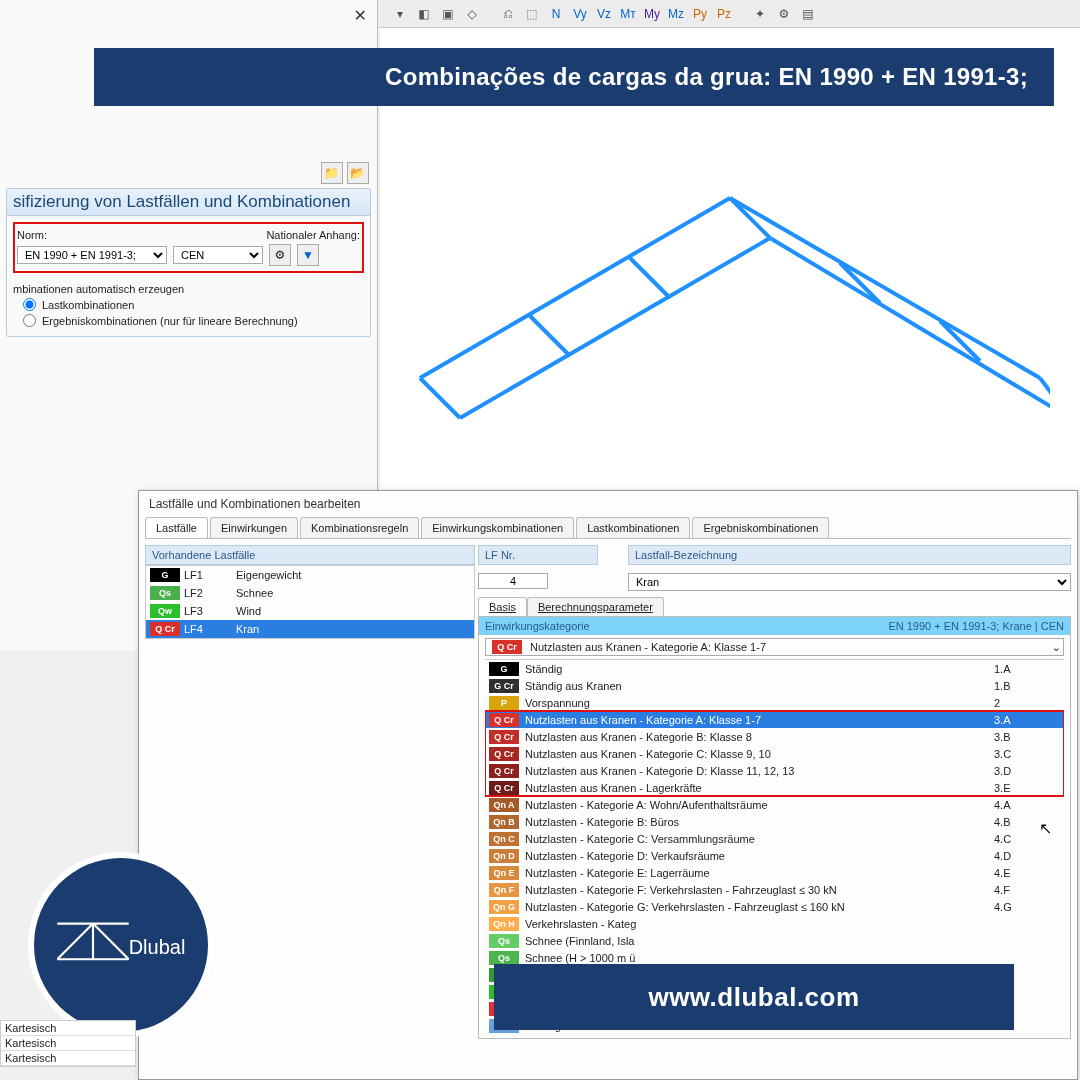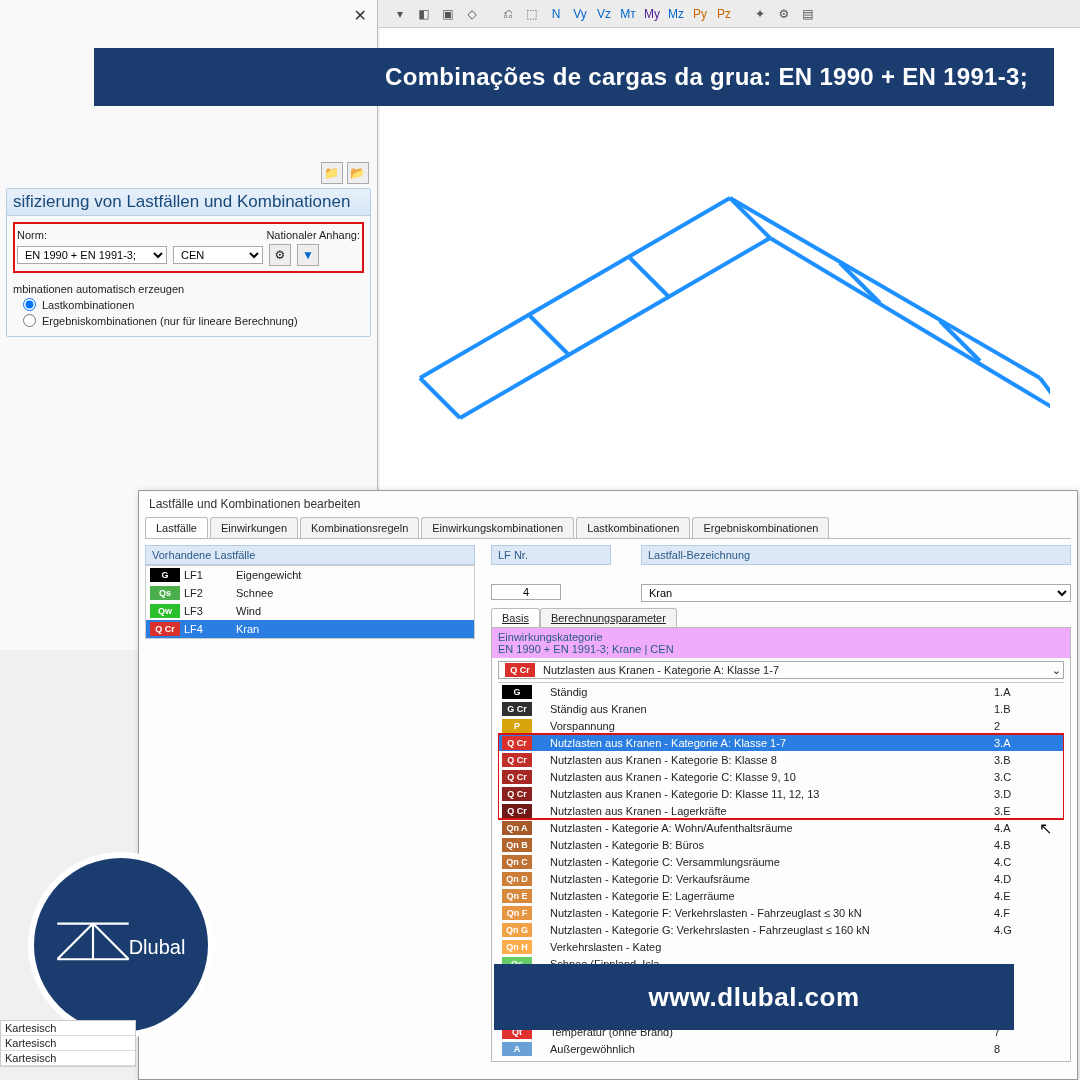--- a/index.html
+++ b/index.html
@@ -29,7 +29,7 @@
   .tabs { display: flex; border-bottom: 1px solid #bbb; margin: 0 6px; }
   .tab { padding: 4px 10px; border: 1px solid #bbb; border-bottom: none; margin-right: 2px; background: #f3f3f3; font-size: 11px; border-radius: 3px 3px 0 0; }
   .tab.active { background: #fff; }
-  .dlg-body { display: flex; padding: 6px; gap: 16px; }
+  .dlg-body { display: flex; padding: 6px; gap: 3px; }
   .lf-panel { width: 330px; }
   .panel-title { background: #dce8f5; padding: 3px 6px; font-size: 11px; color: #2a5a8a; border: 1px solid #b5cde0;}
   .lf-table { border: 1px solid #ccc; font-size: 11px; }

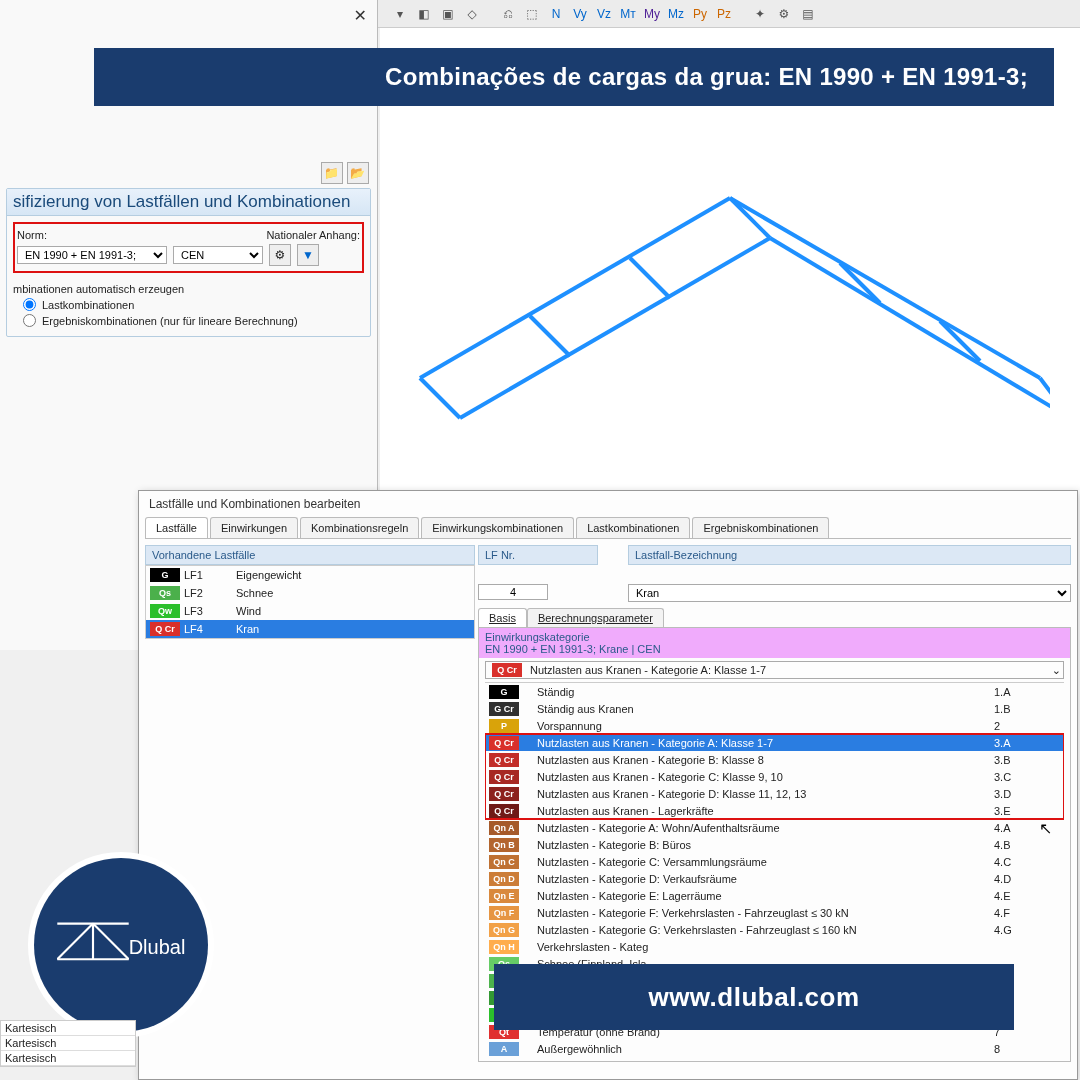--- a/index.html
+++ b/index.html
@@ -40,7 +40,7 @@
   .lf-nm { flex: 1; padding-left: 12px; }
   .right-panel { flex: 1; }
   .rp-top { display: flex; gap: 30px; margin-bottom: 6px; }
-  .rp-col .lblh { font-size: 11px; color: #2a5a8a; background:#dce8f5; padding:3px 6px; border:1px solid #b5cde0; margin-bottom:19px; text-align:left;}
+  .rp-col .lblh { font-size: 11px; color: #2a5a8a; background:#dce8f5; padding:3px 6px; border:1px solid #b5cde0; margin-bottom:8px; text-align:left;}
   .subtabs { display: flex; margin-top: 4px; }
   .subtab { padding: 3px 10px; border: 1px solid #bbb; border-bottom: none; background: #f3f3f3; font-size: 11px; border-radius:3px 3px 0 0;text-decoration:underline;}
   .subtab.active { background: #fff; }

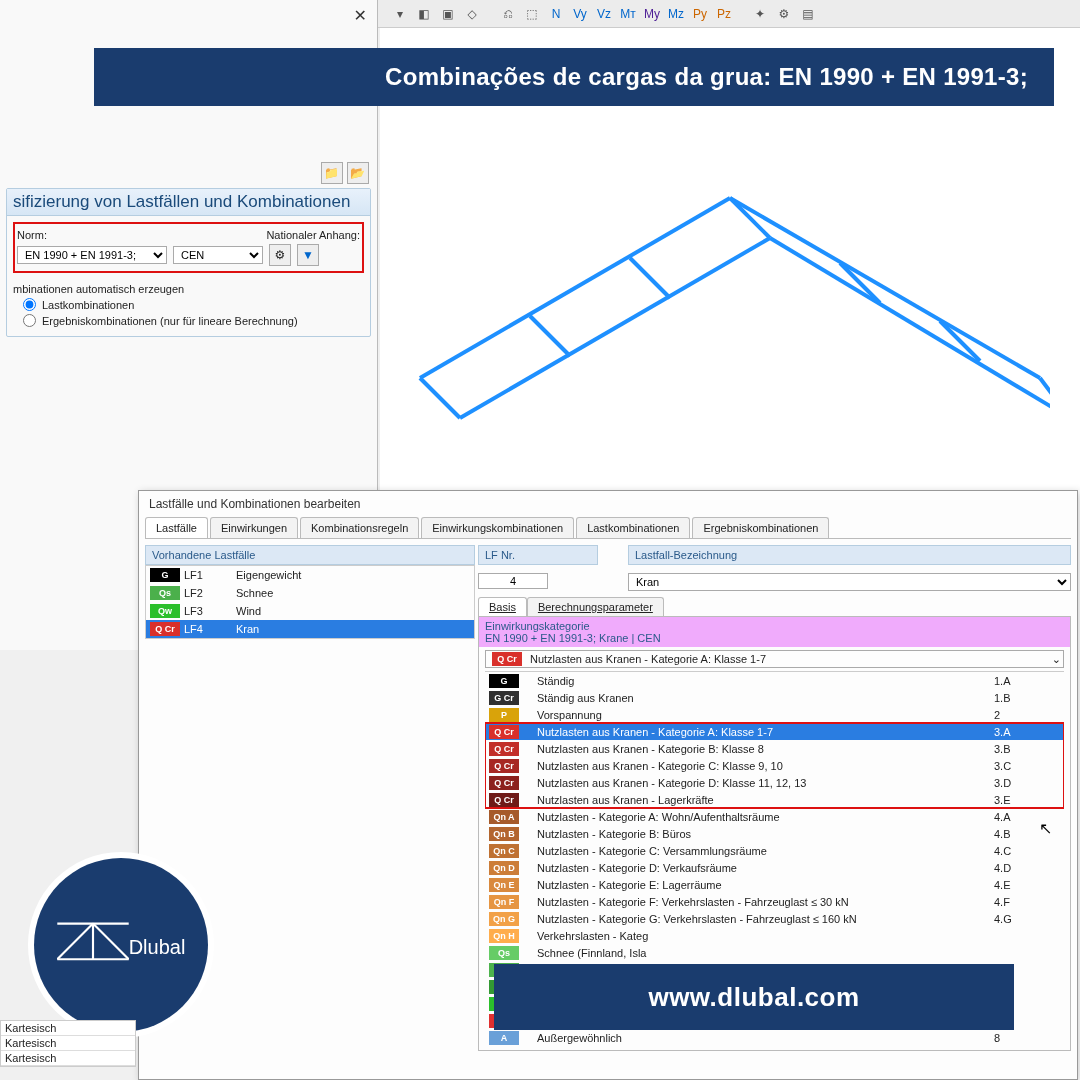--- a/index.html
+++ b/index.html
@@ -45,7 +45,7 @@
   .subtab { padding: 3px 10px; border: 1px solid #bbb; border-bottom: none; background: #f3f3f3; font-size: 11px; border-radius:3px 3px 0 0;text-decoration:underline;}
   .subtab.active { background: #fff; }
   .cat-box { border: 1px solid #bbb; }
-  .cat-hd { display:flex; justify-content:flex-start; padding:3px 6px; font-size:11px; color:#2a5a8a; background:#f0abfc;flex-direction:column;}
+  .cat-hd { display:flex; justify-content:space-between; padding:3px 6px; font-size:11px; color:#2a5a8a; background:#7dd3fc;}
   .cat-drop { border:1px solid #aaa; margin: 3px 6px; padding: 1px 2px; display:flex; align-items:center; }
   .cat-list { border-top:1px solid #ccc; margin: 0 6px 4px 6px; max-height: 380px; overflow: hidden; }
   .cat-row { display:flex; align-items:center; height:17px; font-size:11px; }

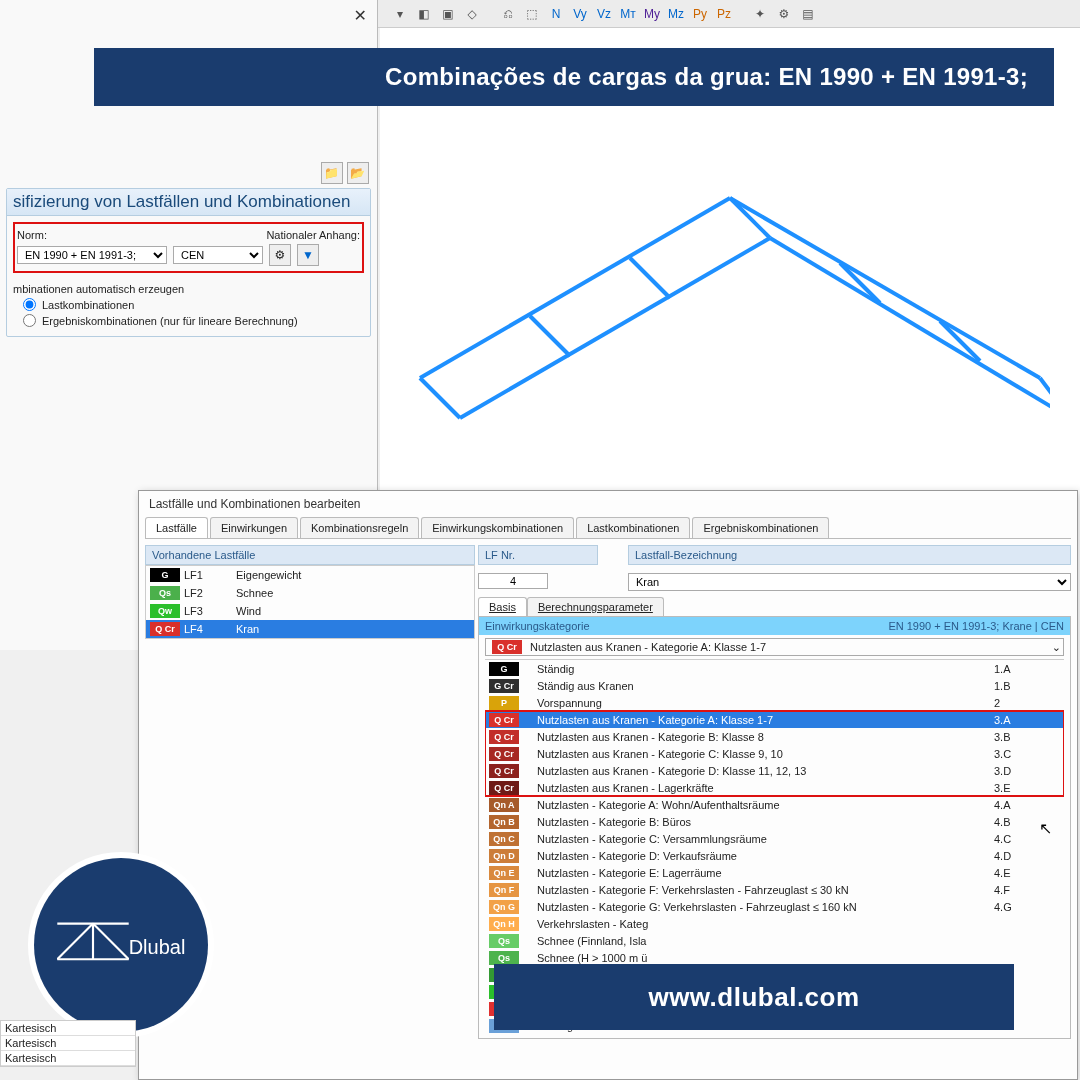--- a/index.html
+++ b/index.html
@@ -50,7 +50,7 @@
   .cat-list { border-top:1px solid #ccc; margin: 0 6px 4px 6px; max-height: 380px; overflow: hidden; }
   .cat-row { display:flex; align-items:center; height:17px; font-size:11px; }
   .cat-row.hl { background:#2a7de1; color:#fff; }
-  .cat-txt { flex:1; padding-left:2px;margin-left:12px; }
+  .cat-txt { flex:1; padding-left:2px; }
   .cat-code { width: 70px; }
   .redframe { outline: 2px solid #d11; outline-offset: -1px; }
 

